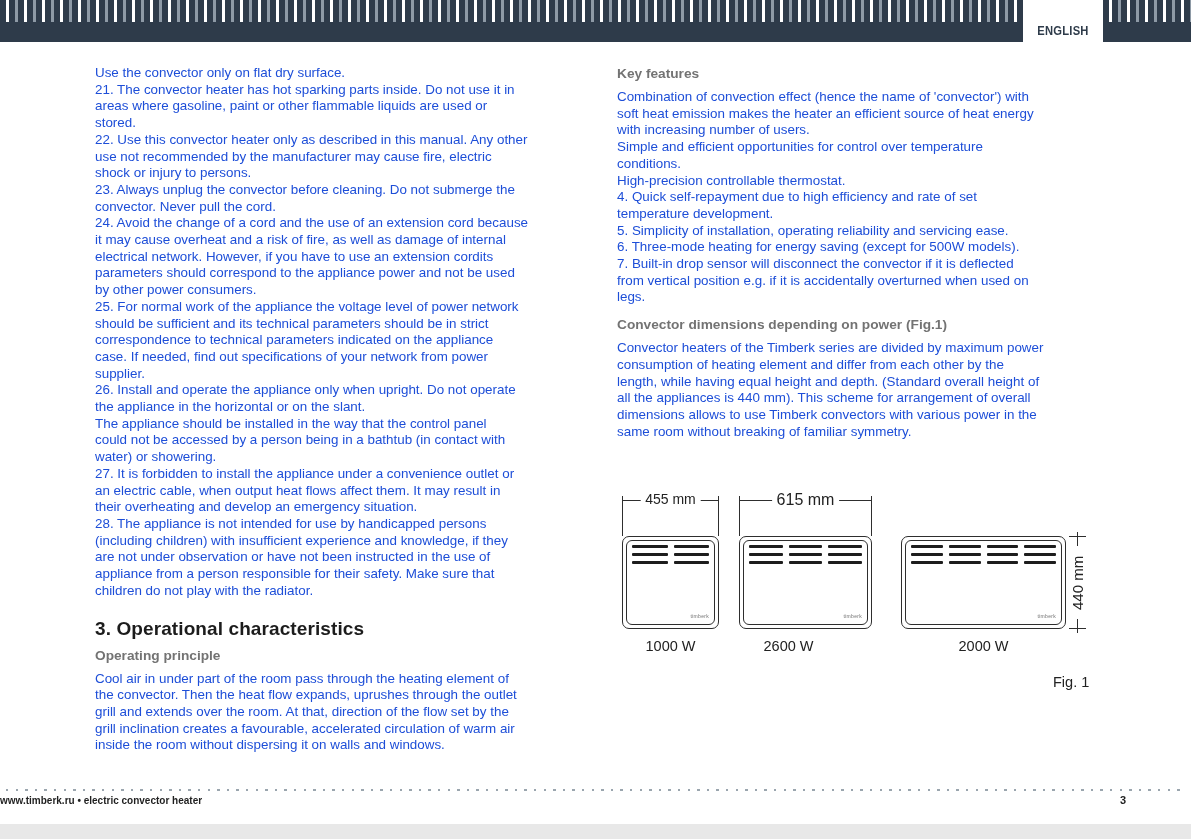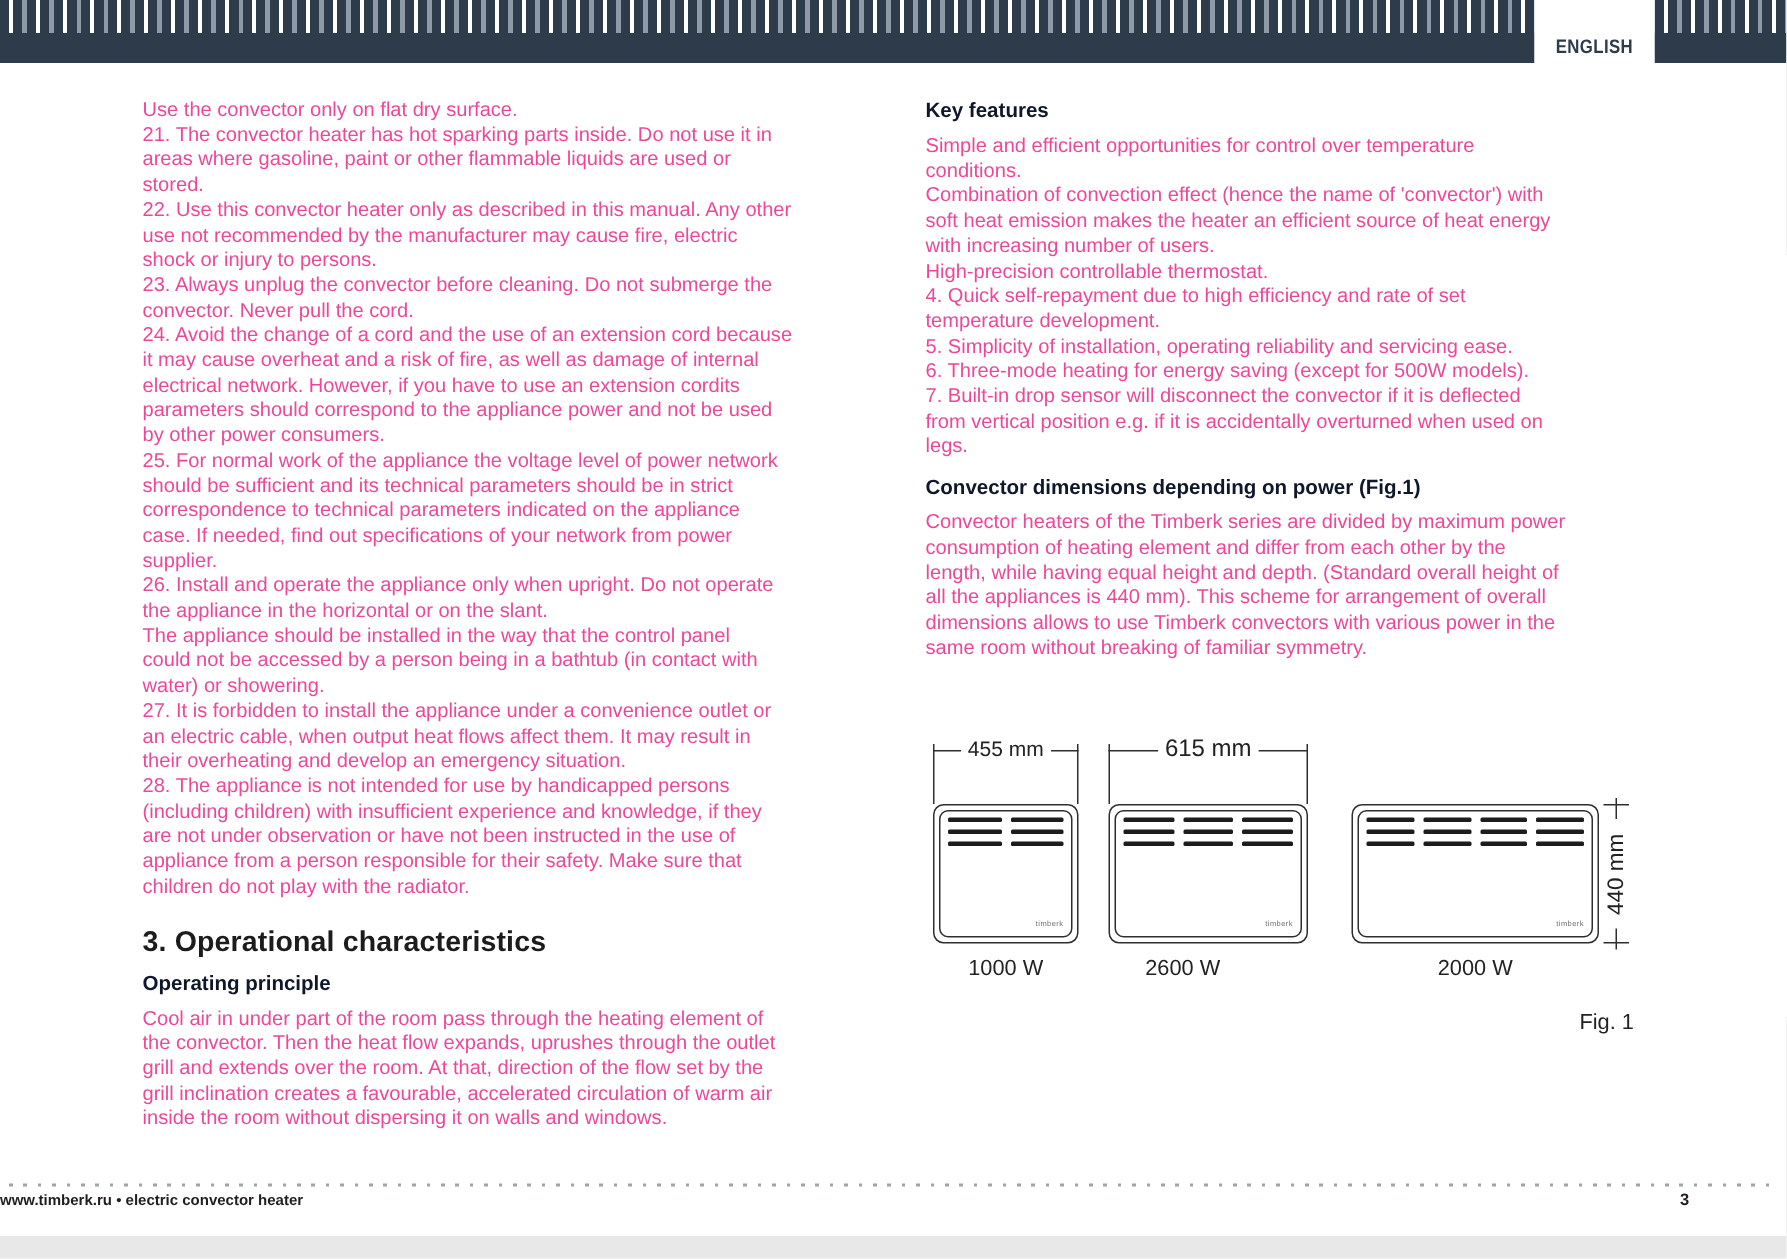--- a/index.html
+++ b/index.html
@@ -34,7 +34,7 @@
   .col-left  { left:95px; }
   .col-right { left:617px; }
   .body {
-    font-size:13.4px; line-height:16.7px; white-space:pre-line; color:#ec4899;
+    font-size:13.4px; line-height:16.7px; white-space:pre-line; color:#1d4ed8;
   }
   .heading {
     margin-top:20px; font-size:19px; font-weight:700; line-height:17px;

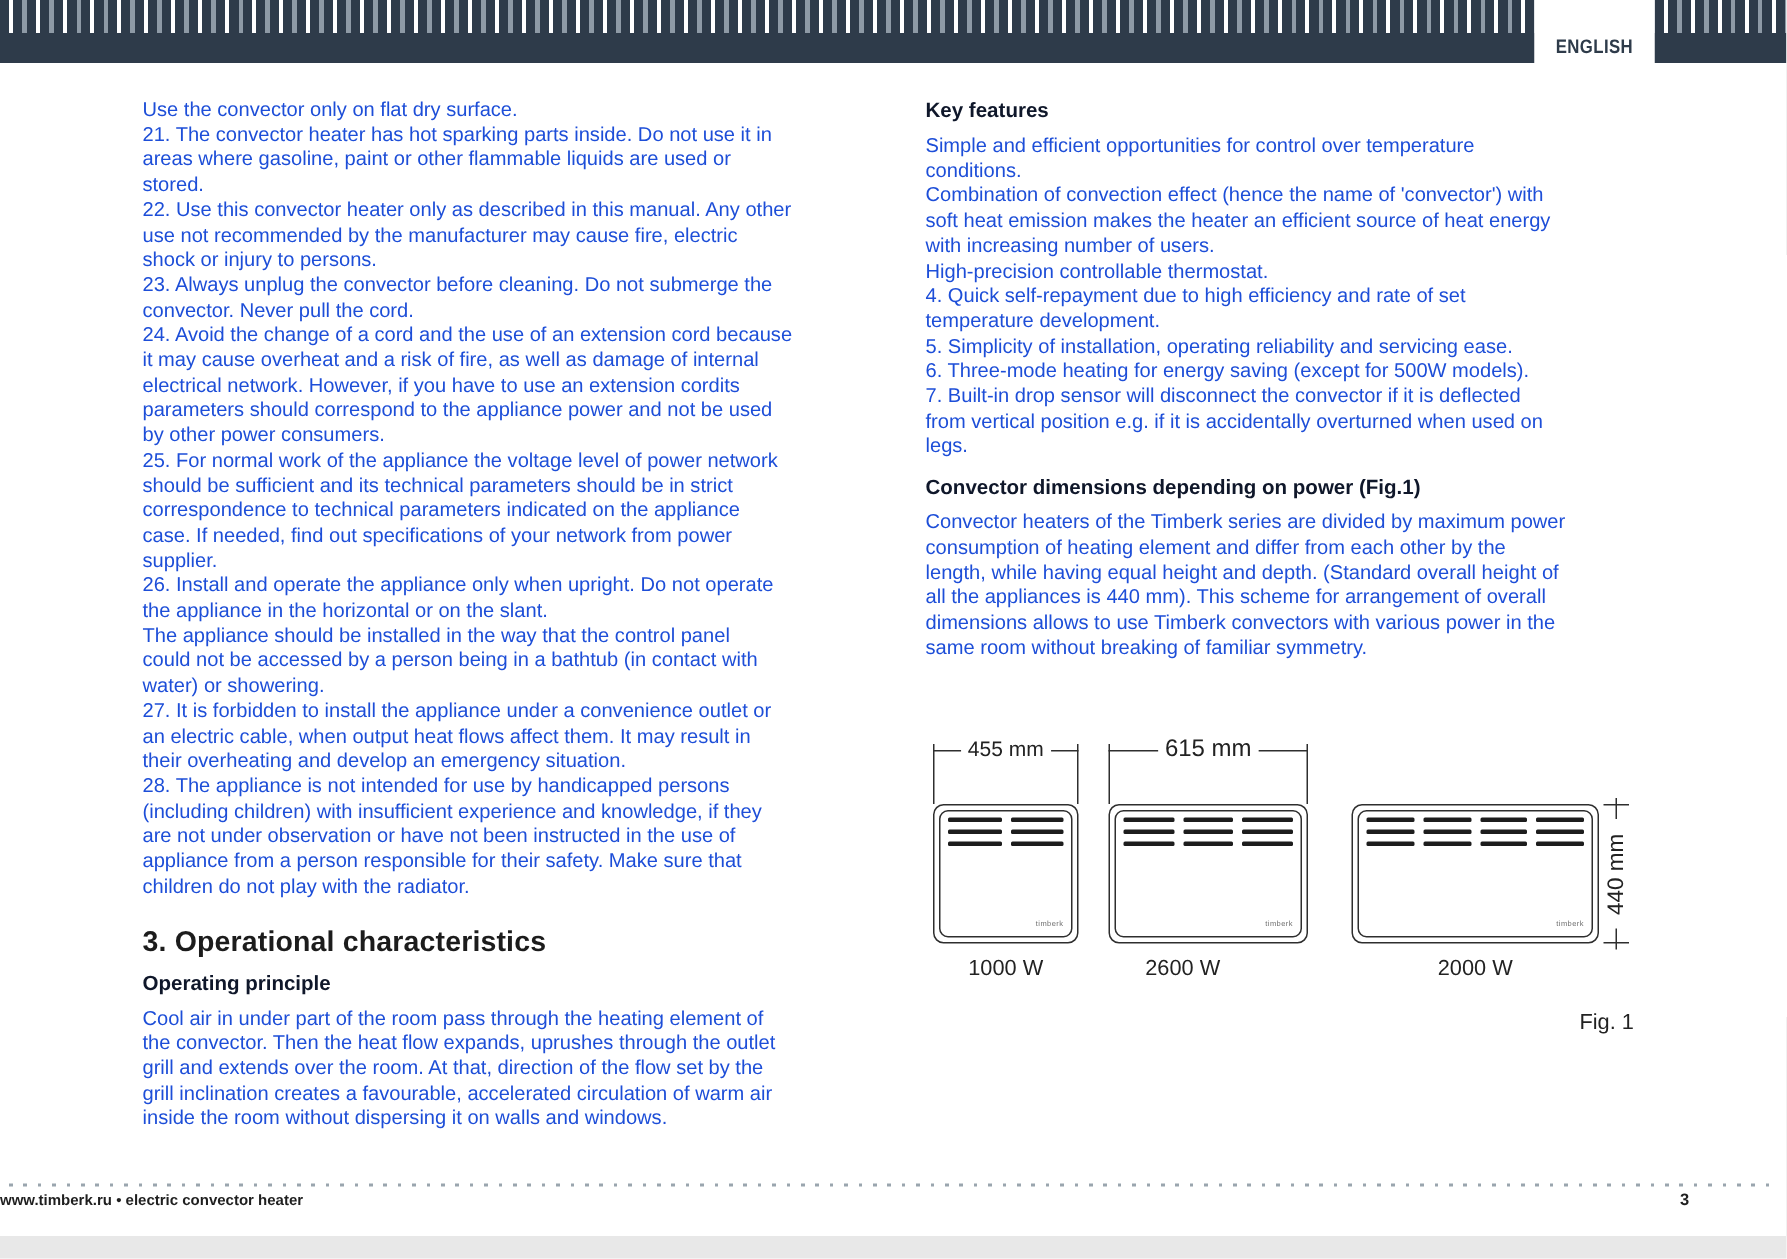--- a/index.html
+++ b/index.html
@@ -42,7 +42,7 @@
   }
   .subheading {
     margin-top:10px; margin-bottom:7px; font-size:13.7px; font-weight:700;
-    line-height:17px; color:#0f172a;
+    line-height:17px; color:#737373;
   }
   .col > :first-child { margin-top:0; }
   

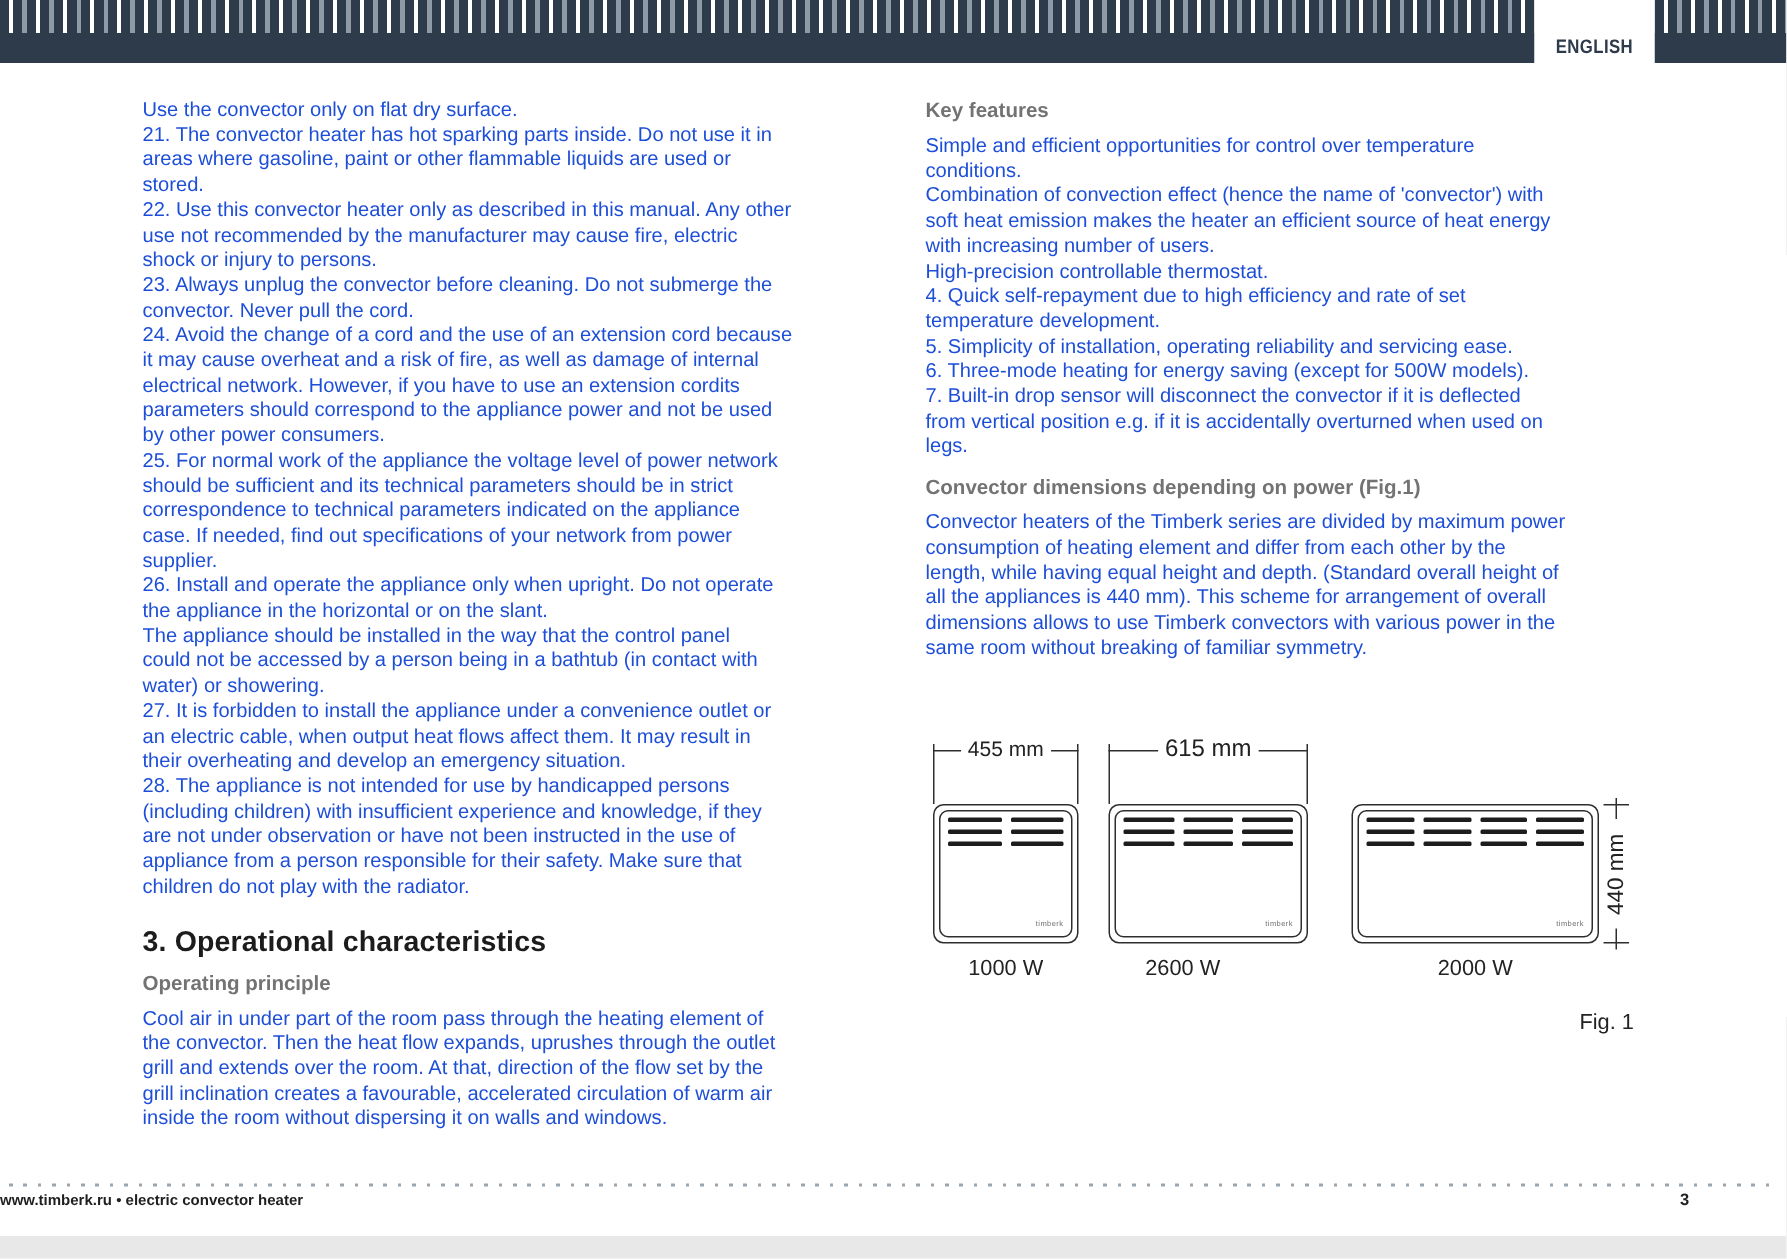--- a/index.html
+++ b/index.html
@@ -158,11 +158,11 @@
 
   <div class="col col-right">
     <div class="subheading">Key features</div>
-    <div class="body">Simple and efficient opportunities for control over temperature
-conditions.</div>
     <div class="body">Combination of convection effect (hence the name of 'convector') with
 soft heat emission makes the heater an efficient source of heat energy
 with increasing number of users.</div>
+    <div class="body">Simple and efficient opportunities for control over temperature
+conditions.</div>
     <div class="body">High-precision controllable thermostat.</div>
     <div class="body">4. Quick self-repayment due to high efficiency and rate of set
 temperature development.</div>

